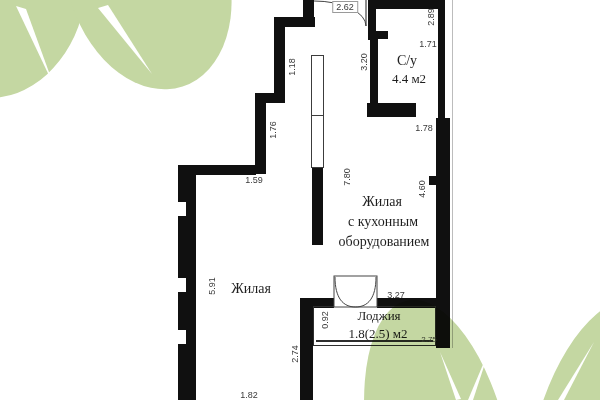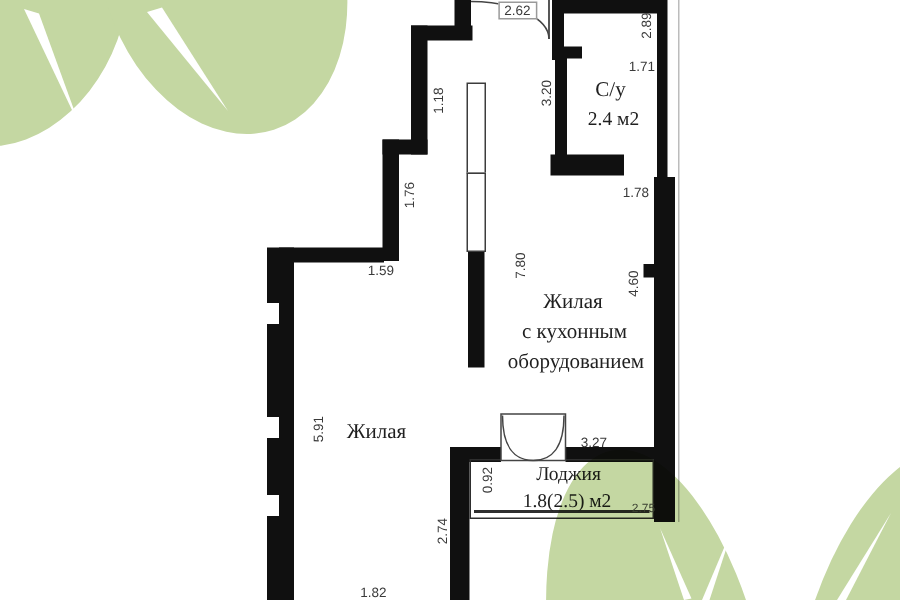--- a/index.html
+++ b/index.html
@@ -89,7 +89,7 @@
   <span class="dim" style="left:249px;top:395px;">1.82</span>
 
   <span class="room" style="left:407px;top:61px;font-size:14px;">С/у</span>
-  <span class="room" style="left:409px;top:79px;font-size:13px;">2.4 м2</span>
+  <span class="room" style="left:409px;top:79px;font-size:13px;">4.4 м2</span>
   <span class="room" style="left:382px;top:202px;font-size:14px;">Жилая</span>
   <span class="room" style="left:384px;top:242px;font-size:14px;">оборудованием</span>
   <span class="room" style="left:383px;top:222px;font-size:14px;">с кухонным</span>

